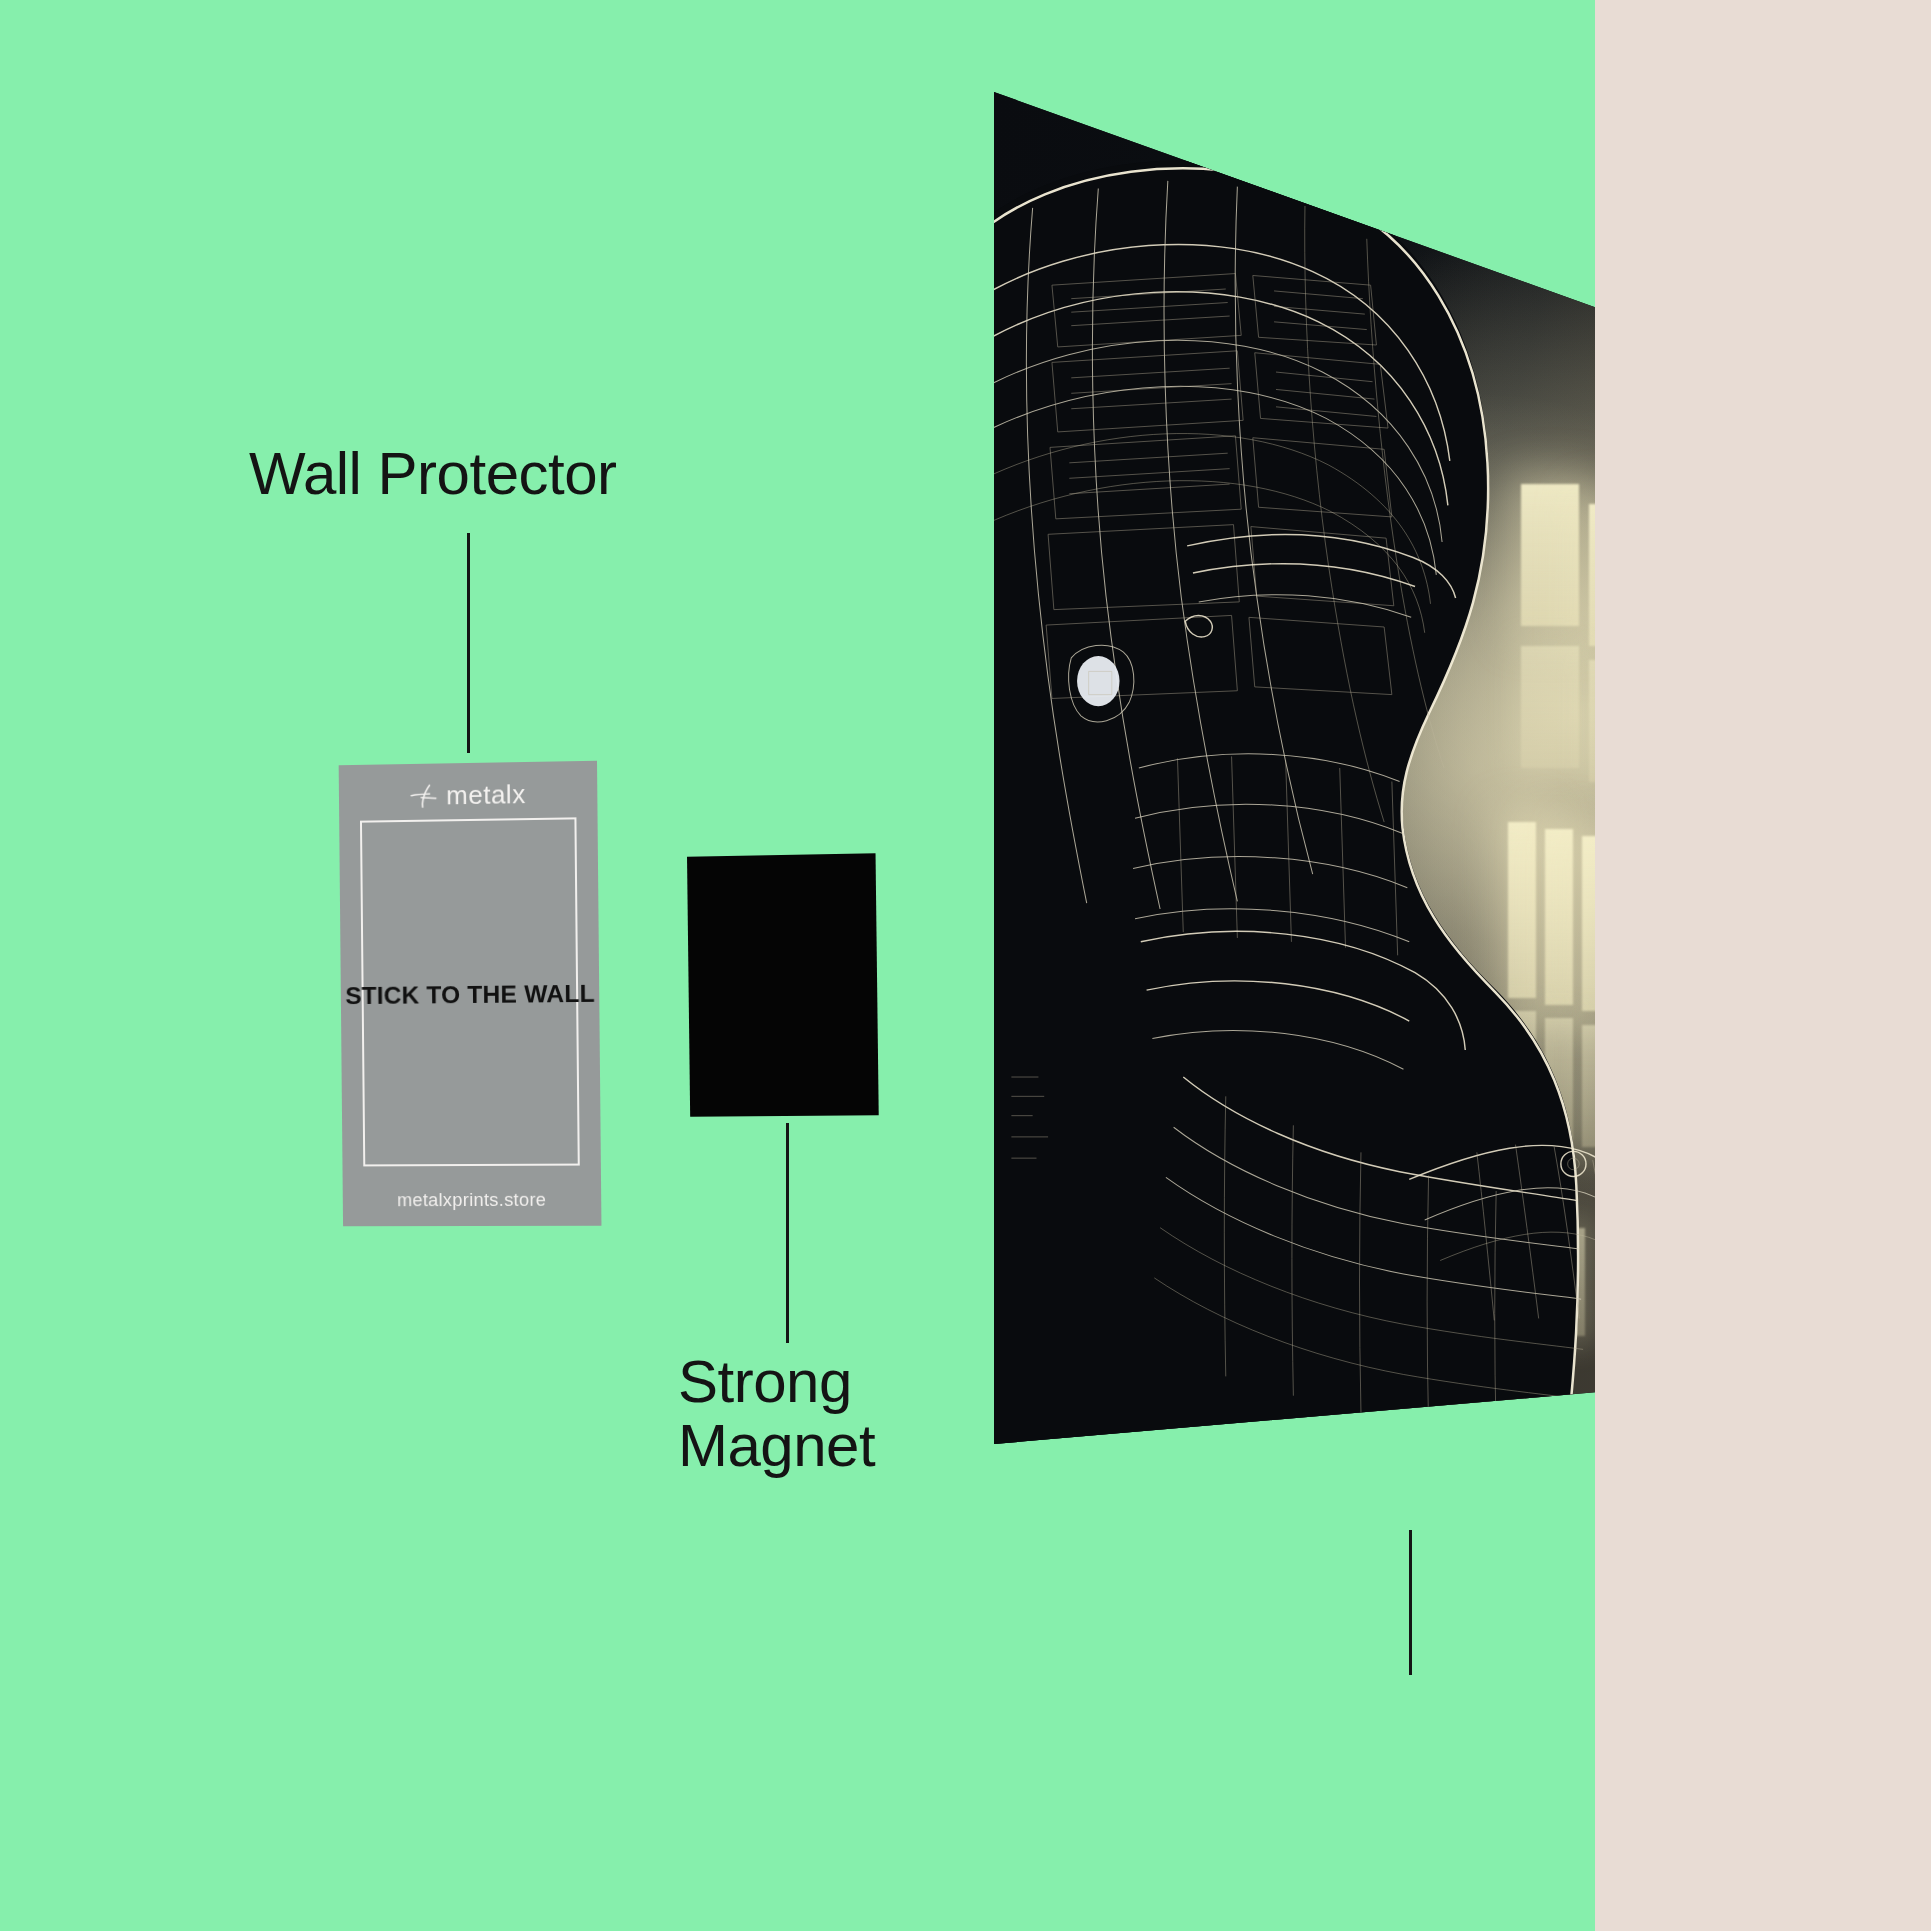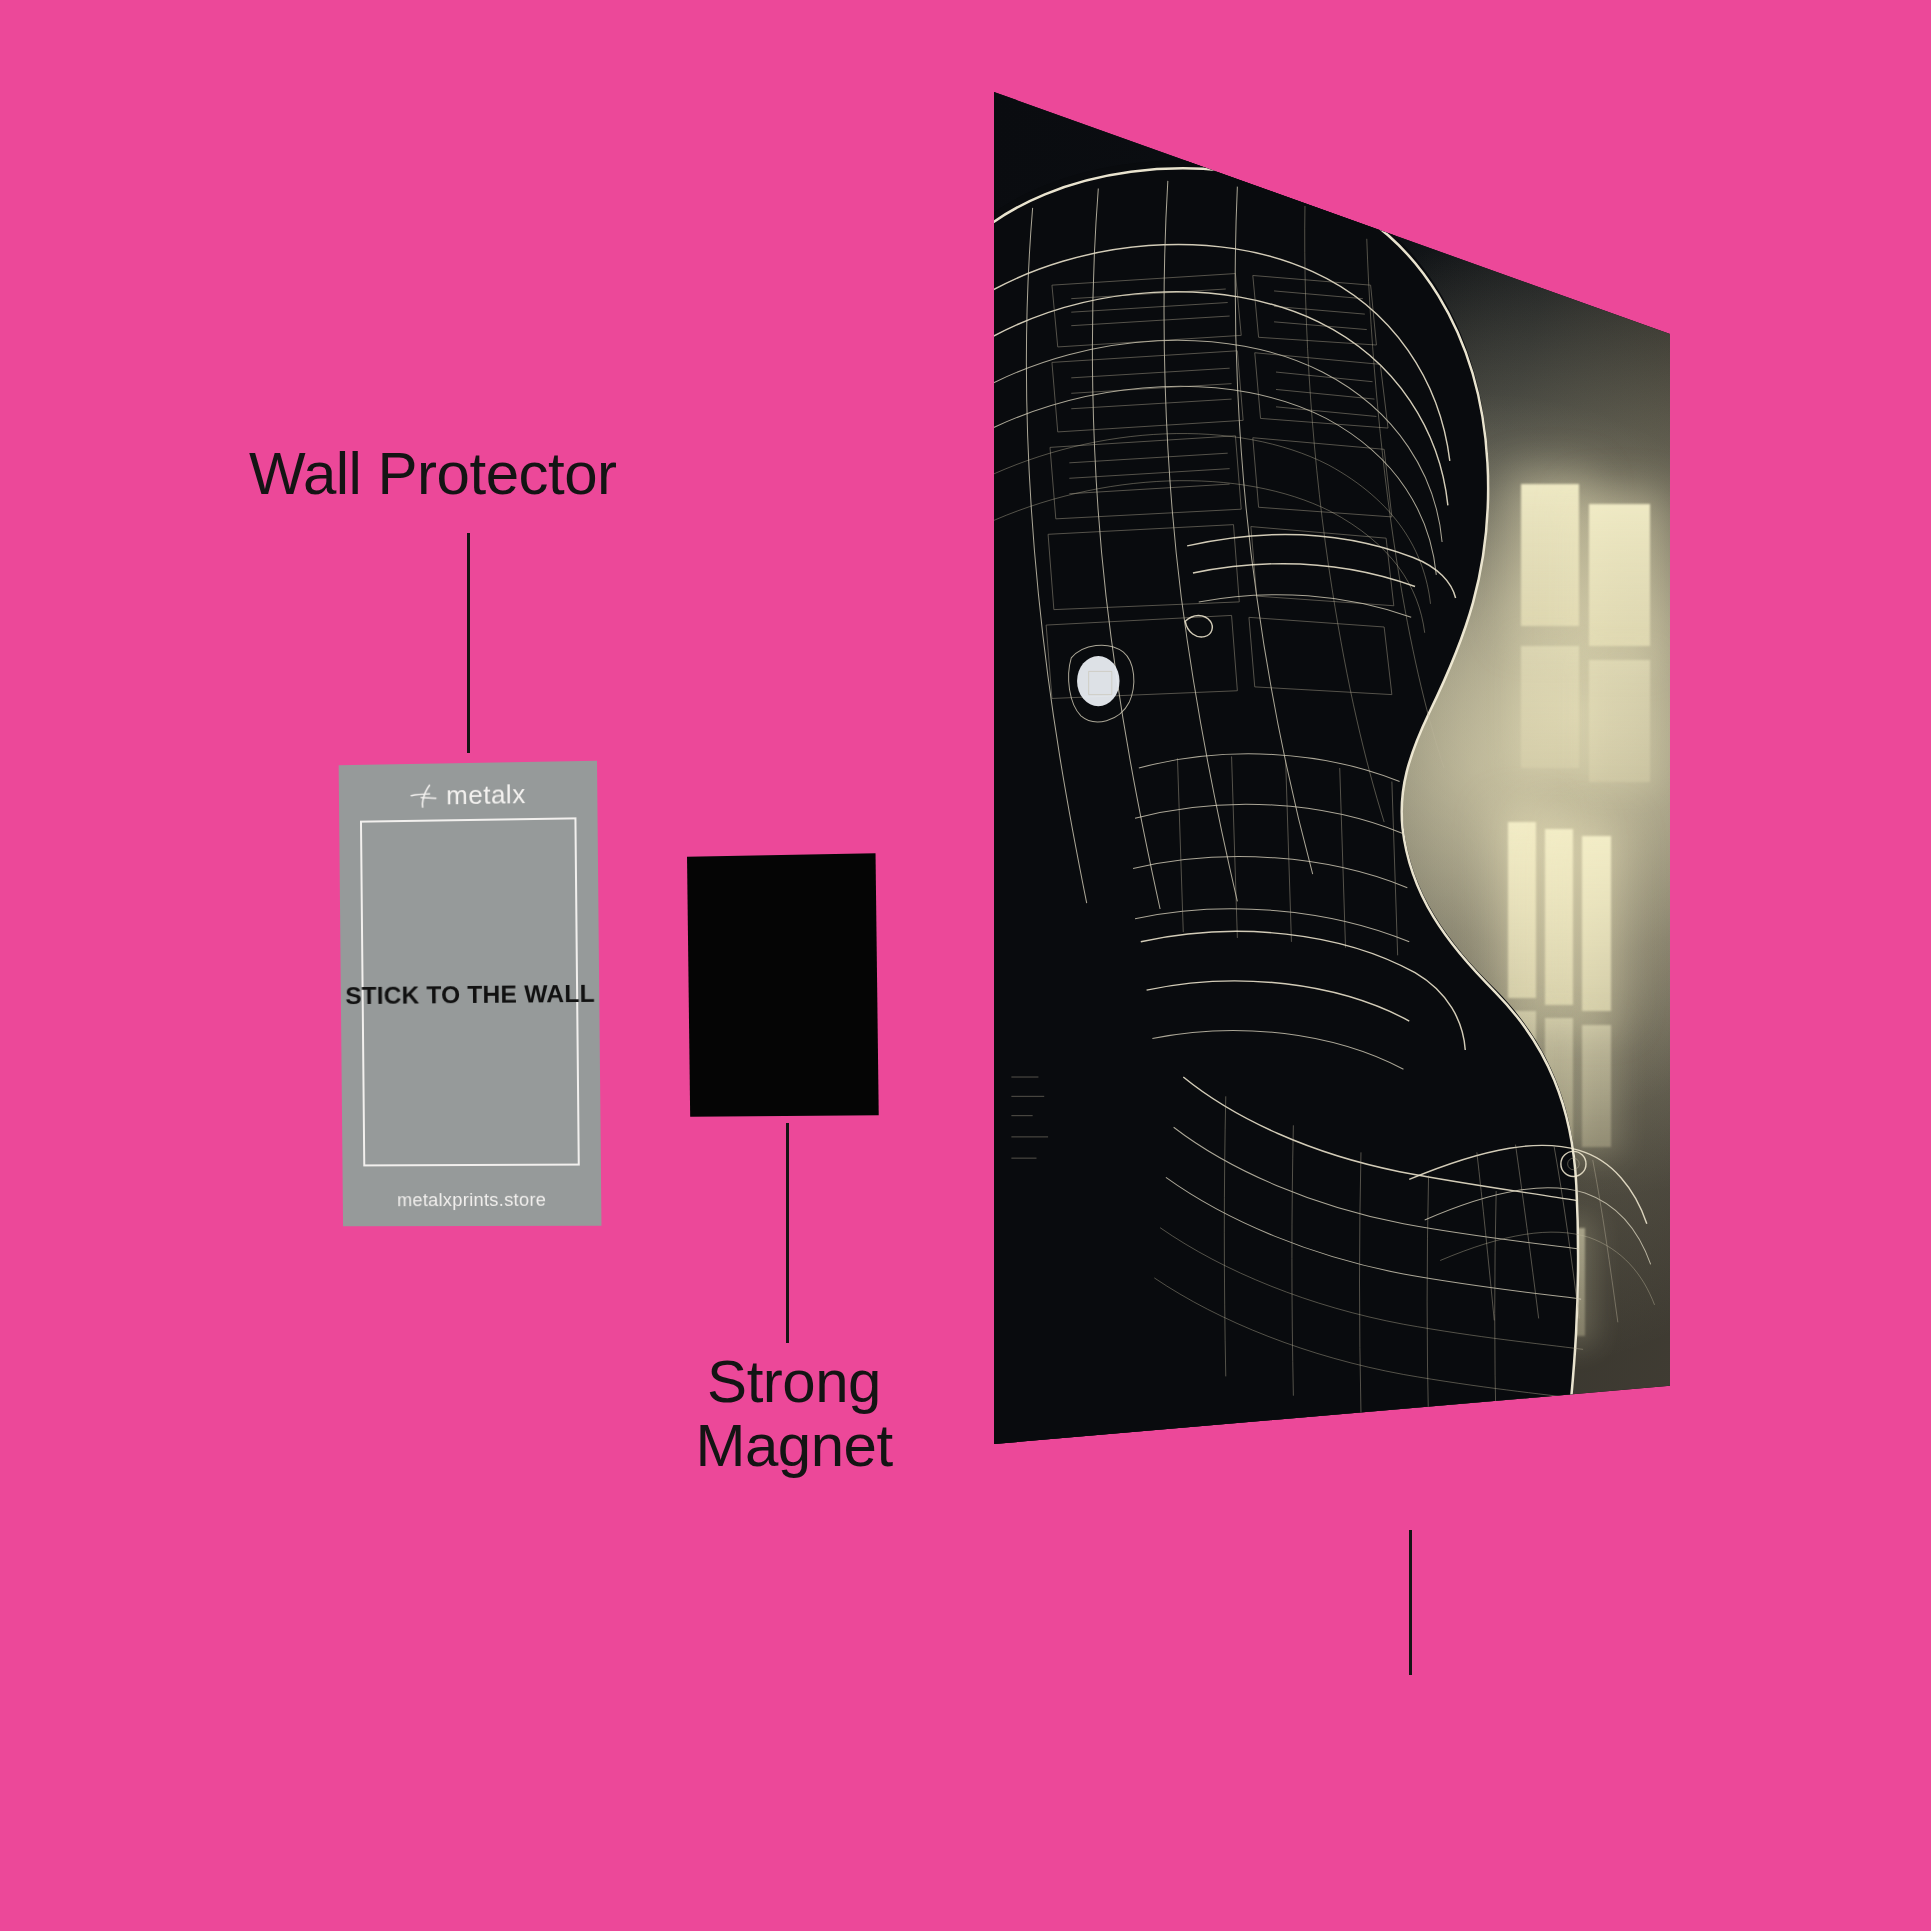--- a/index.html
+++ b/index.html
@@ -9,11 +9,12 @@
   }
   #stage {
     position: relative;
-    width: 1931px;
+    width: 1575px;
     height: 1931px;
-    background: #ec4899;
+    background: #86efac;
     overflow: hidden;
     font-family: "Liberation Sans", sans-serif;
+    padding-left: 20px;
   }
 
   

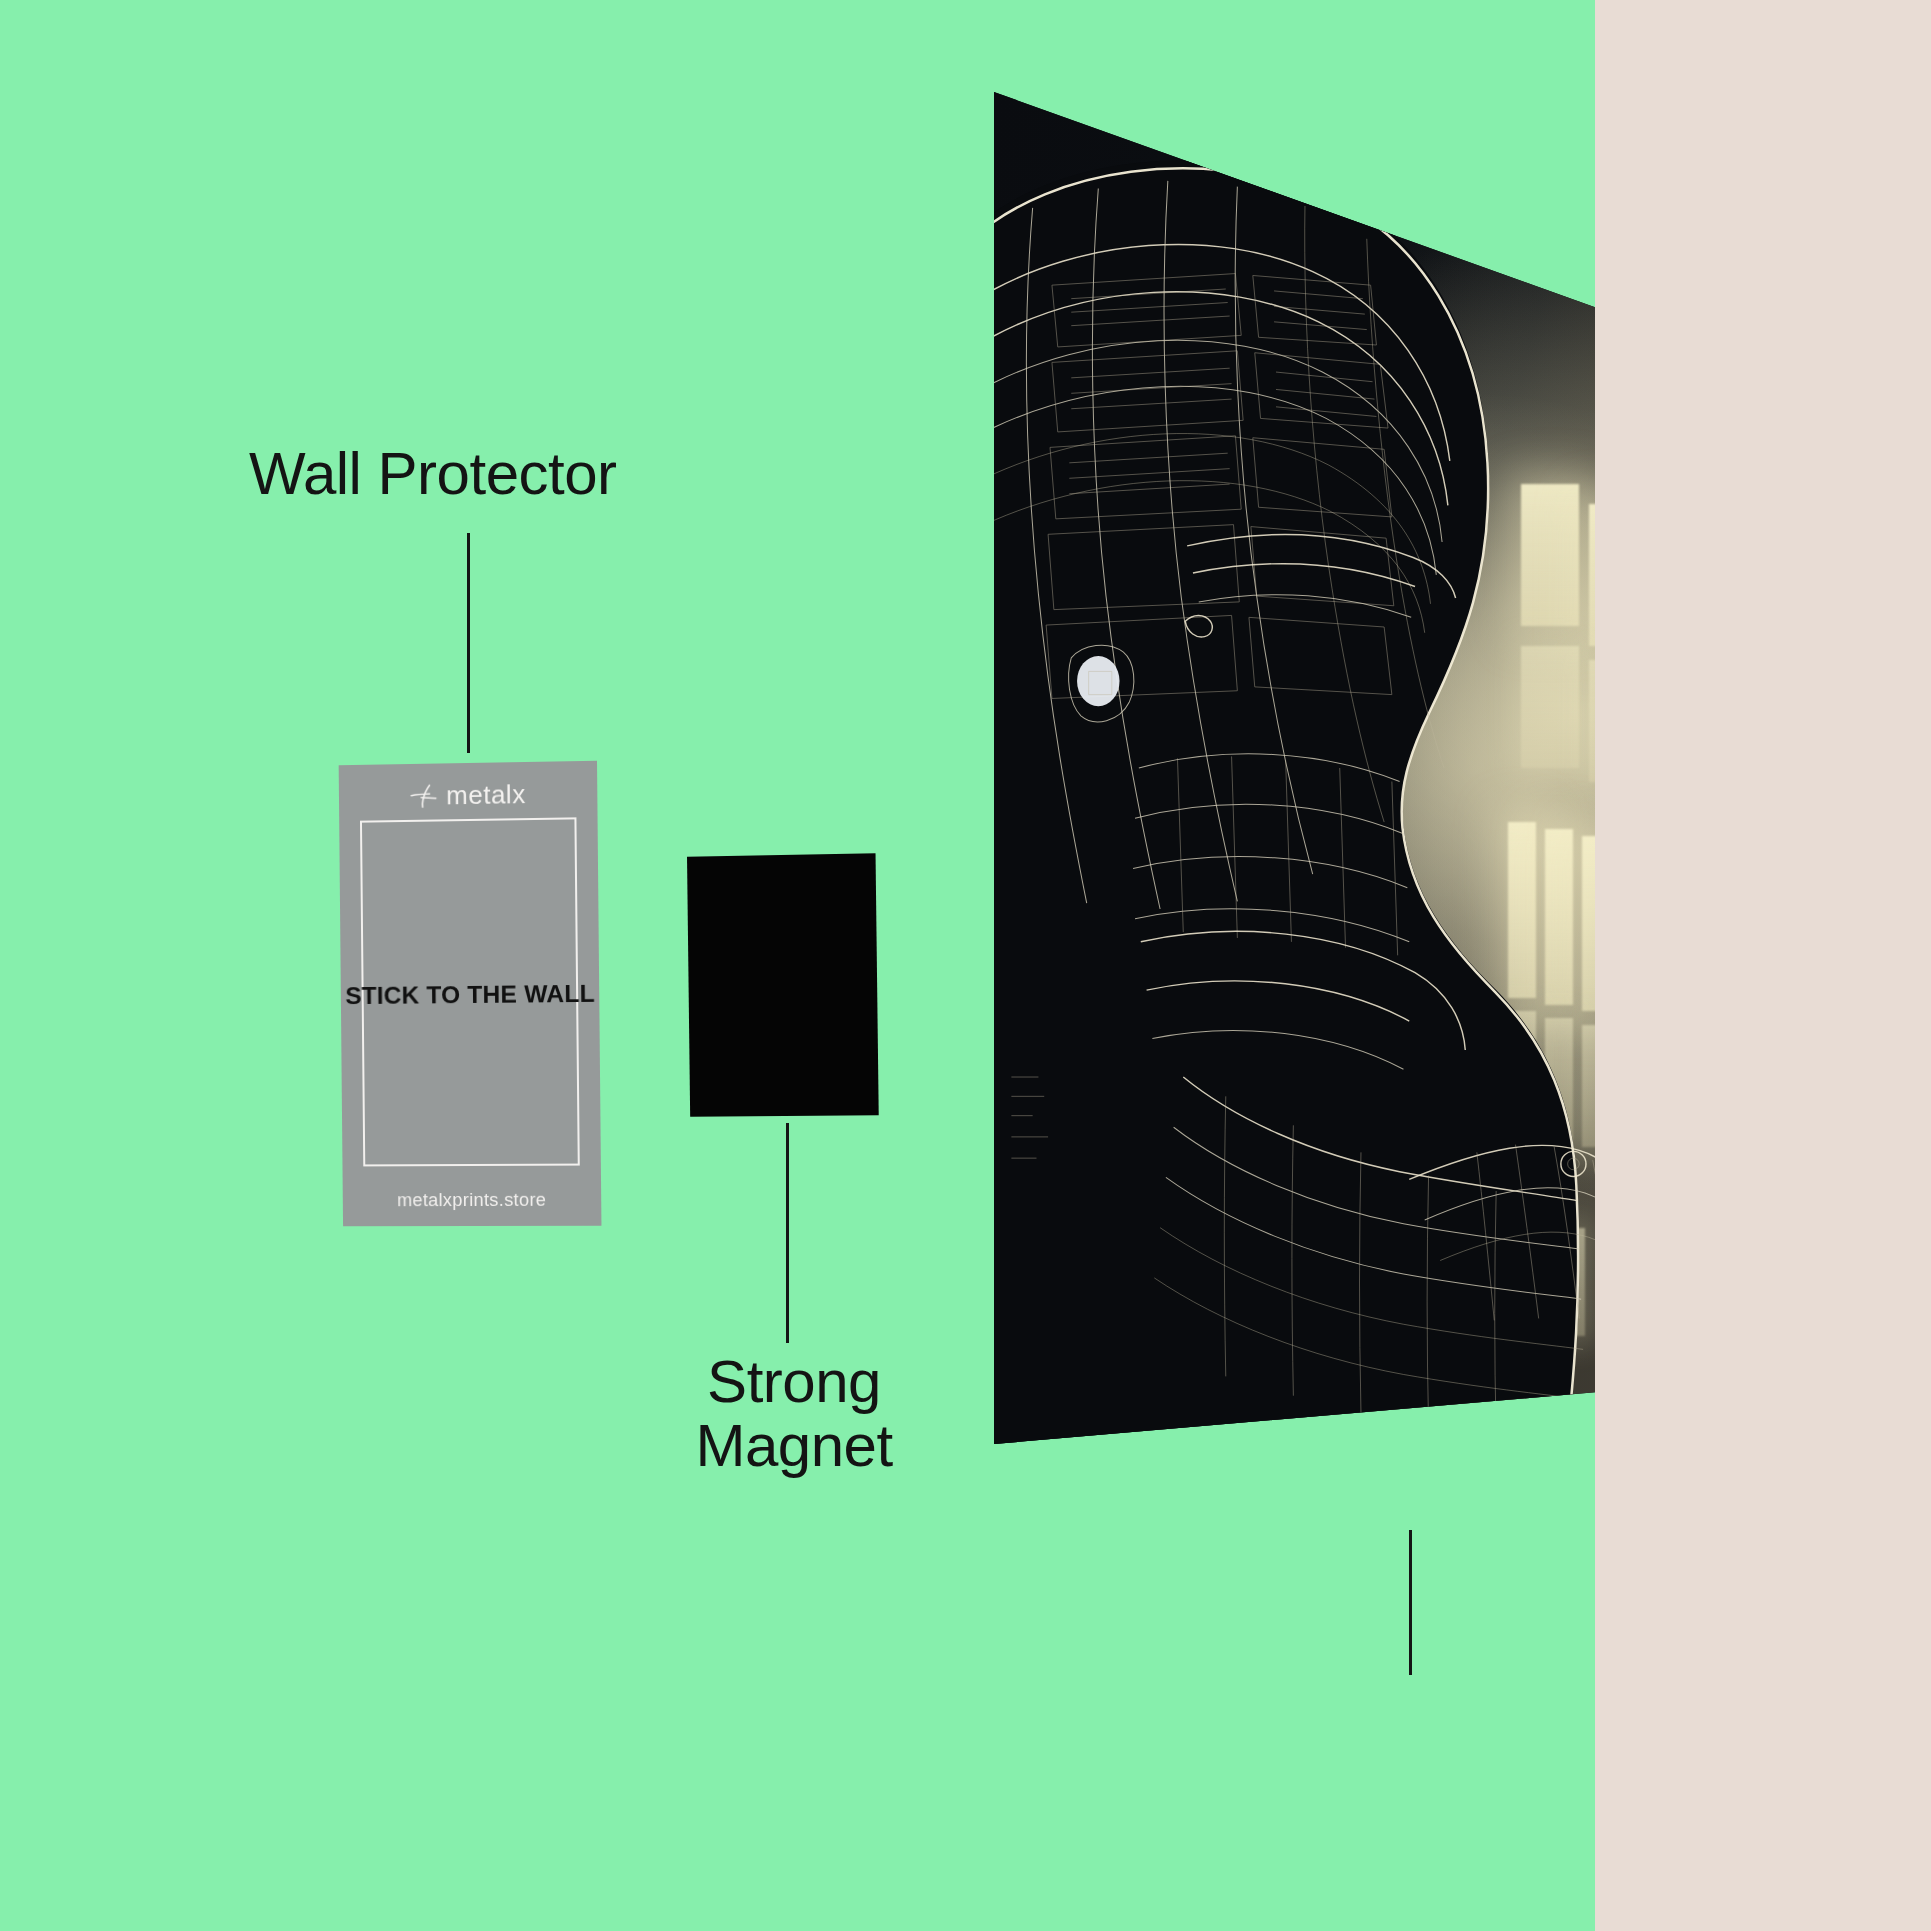--- a/index.html
+++ b/index.html
@@ -192,7 +192,7 @@
 
   <div class="leader" style="left:786px; top:1123px; height:220px;"></div>
 
-  <div class="label big" style="left:676px; top:1350px; text-align:center; width:232px; transform:translateX(-50%); left:794px;">Strong
+  <div class="label big" style="left:676px; top:1350px; width:232px; transform:translateX(-50%); left:794px;">Strong
 Magnet</div>
 
   <div id="metal-poster">

